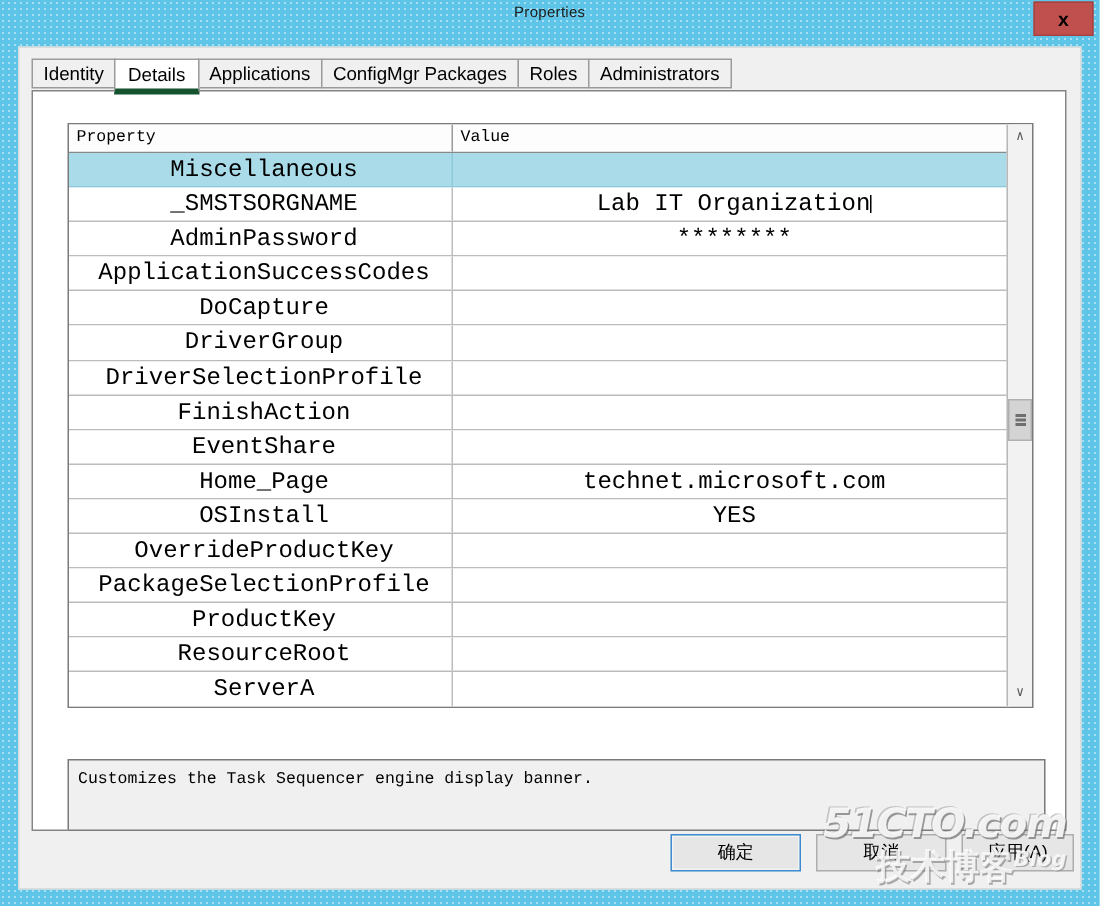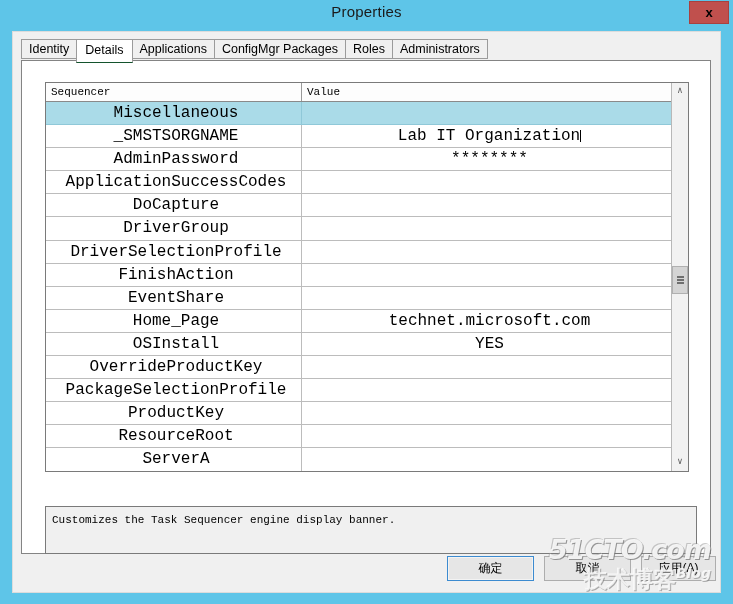--- a/index.html
+++ b/index.html
@@ -43,7 +43,7 @@
     left: 0; top: 3px;
     width: 733px;
     text-align: center;
-    font-size: 15px;
+    font-size: 10px;
     color: #1b1b1b;
     letter-spacing: .2px;
   }

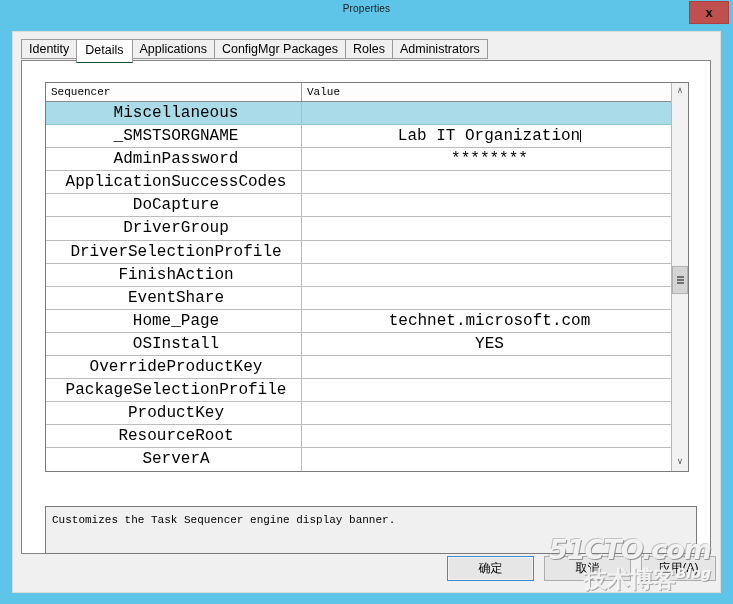--- a/index.html
+++ b/index.html
@@ -98,7 +98,7 @@
     height: 24px;
     line-height: 21px;
     background: #ffffff;
-    border-bottom: 1px solid #14532d;
+    border-bottom: 4px solid #14532d;
     z-index: 2;
     padding: 0 8px;
   }

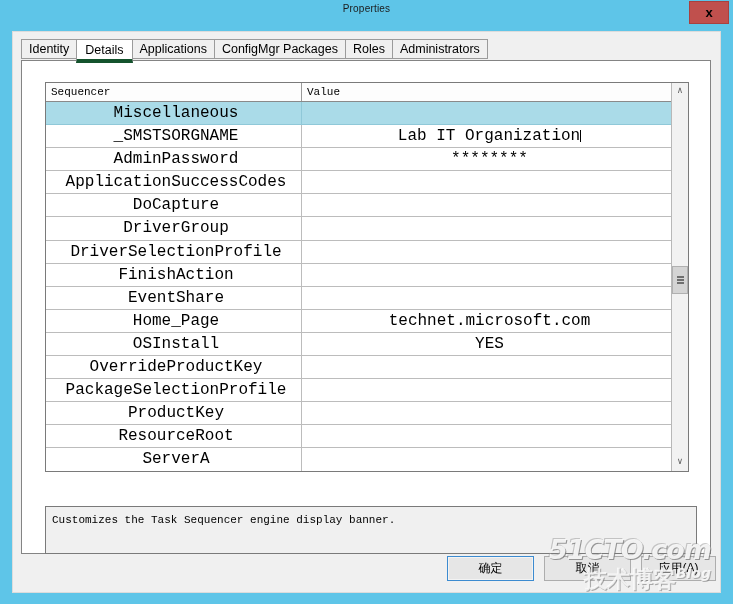--- a/index.html
+++ b/index.html
@@ -333,7 +333,7 @@
     <div id="grid-wrap">
 
       <div id="grid-head">
-        <div class="head-cell head-prop">Sequencer</div>
+        <div class="head-cell head-prop">Property</div>
         <div class="head-cell head-val">Value</div>
         <div class="head-cell head-spare"></div>
       </div>

